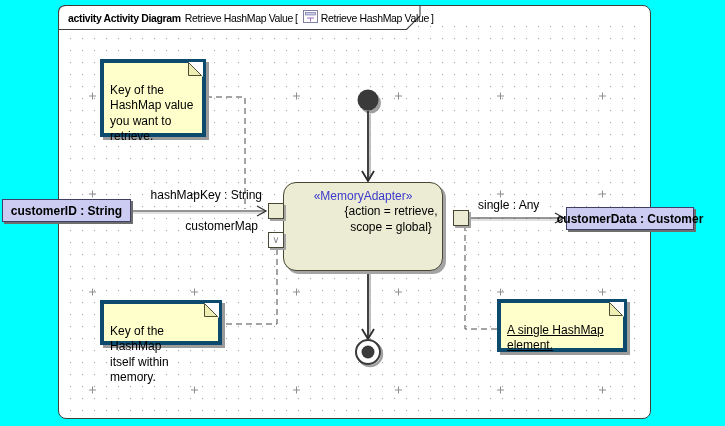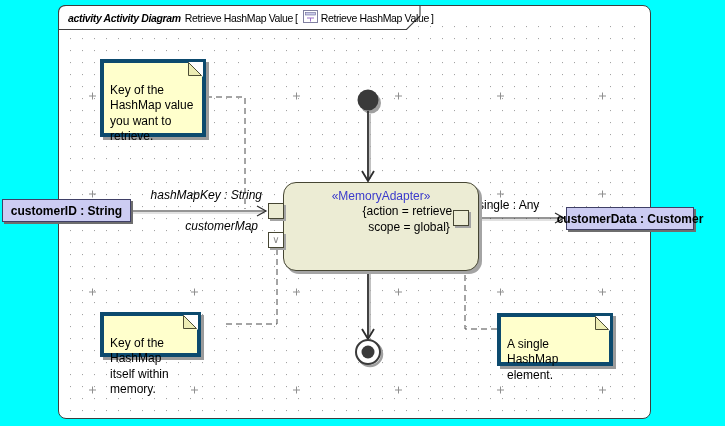--- a/index.html
+++ b/index.html
@@ -27,7 +27,7 @@
     font-size:10.5px;letter-spacing:-0.35px;white-space:nowrap;
     display:flex;align-items:center;
   }
-  .heading-text b{font-weight:bold;font-style:italic;}
+  .heading-text b{font-weight:bold;}
   .heading-text .sp{margin:0 2px;}
   .dg-icon{margin:0 3px;position:relative;top:0px;display:inline-block;}
 

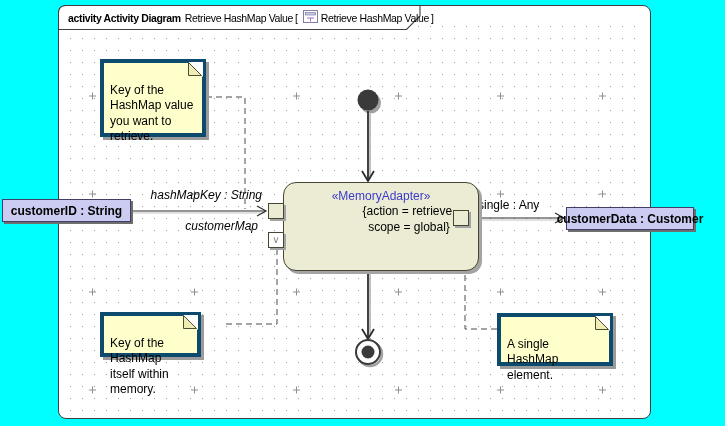--- a/index.html
+++ b/index.html
@@ -80,7 +80,7 @@
 
   
   .elabel{font-size:12px;white-space:nowrap;z-index:4;}
-  .tr{text-align:right;font-style:italic;}
+  .tr{text-align:right;}
 </style>
 </head>
 <body>

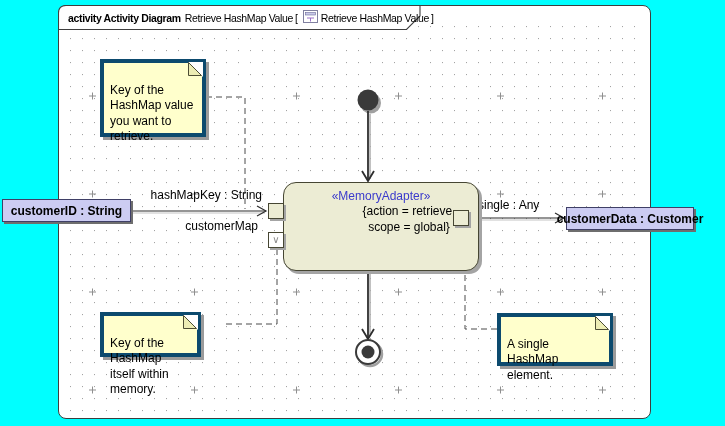--- a/index.html
+++ b/index.html
@@ -47,7 +47,7 @@
 
   
   .action{
-    left:283px;top:182px;width:196px;height:89px;
+    left:283px;top:182px;width:160px;height:89px;
     background:var(--action_fill,#ECECD4);
     border:1.5px solid #464633;border-radius:13px;
     box-shadow:3px 3px 0 #A4A4A4;

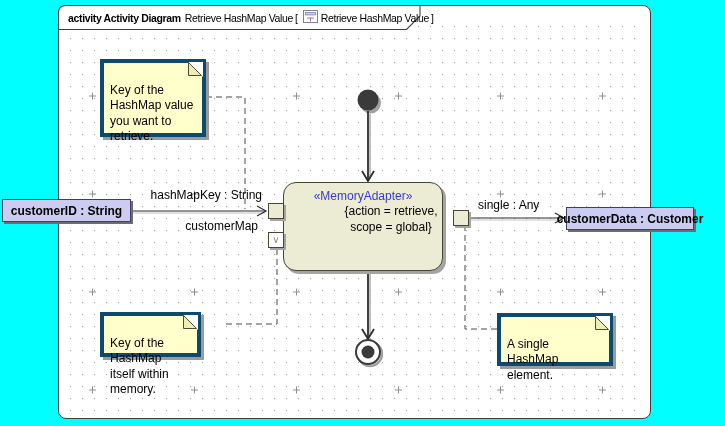--- a/index.html
+++ b/index.html
@@ -161,7 +161,7 @@
   </svg>
 </div>
 
-<div class="abs note" style="left:100px;top:312px;width:101px;height:45px;">
+<div class="abs note" style="left:100px;top:300px;width:122px;height:45px;">
   <span>Key of the HashMap
 itself within memory.</span>
   <svg class="fold" width="15" height="15">

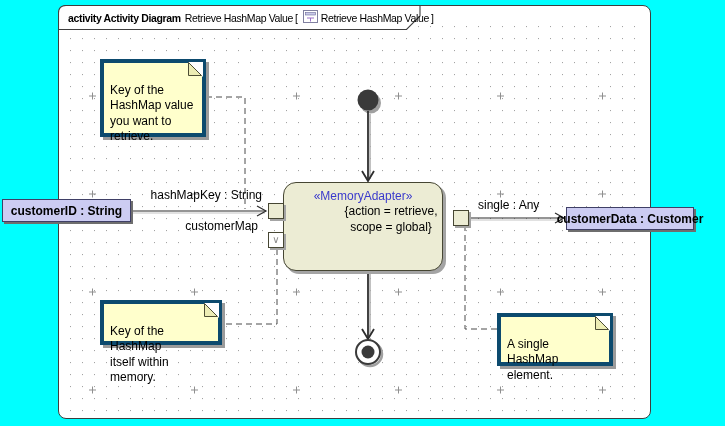--- a/index.html
+++ b/index.html
@@ -170,7 +170,7 @@
   </svg>
 </div>
 
-<div class="abs note" style="left:497px;top:313px;width:116px;height:53px;">
+<div class="abs note" style="left:497px;top:299px;width:130px;height:53px;text-decoration:underline;">
   <span>A single HashMap
 element.</span>
   <svg class="fold" width="15" height="15">

